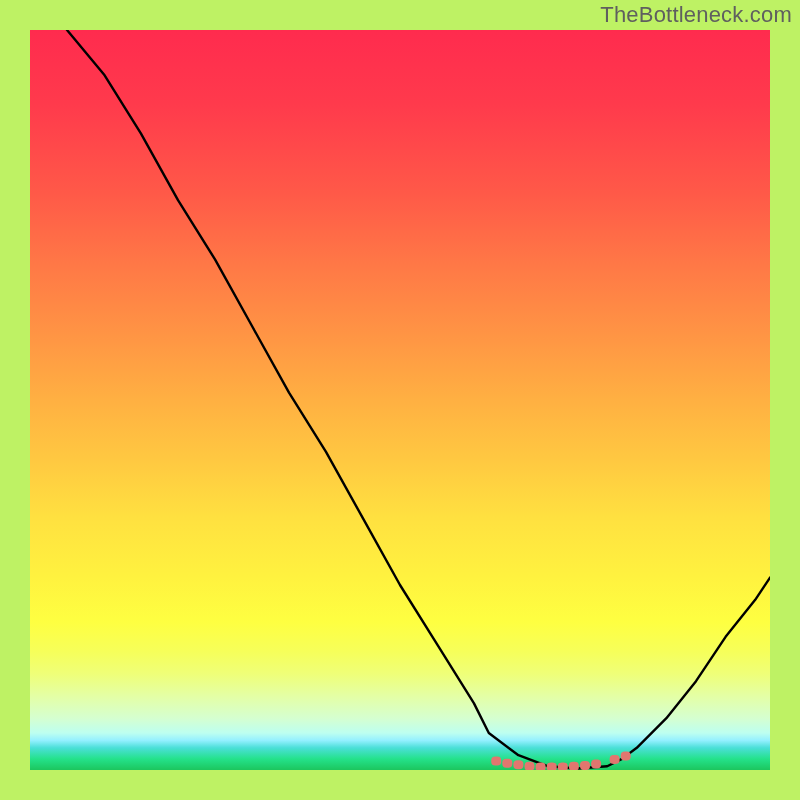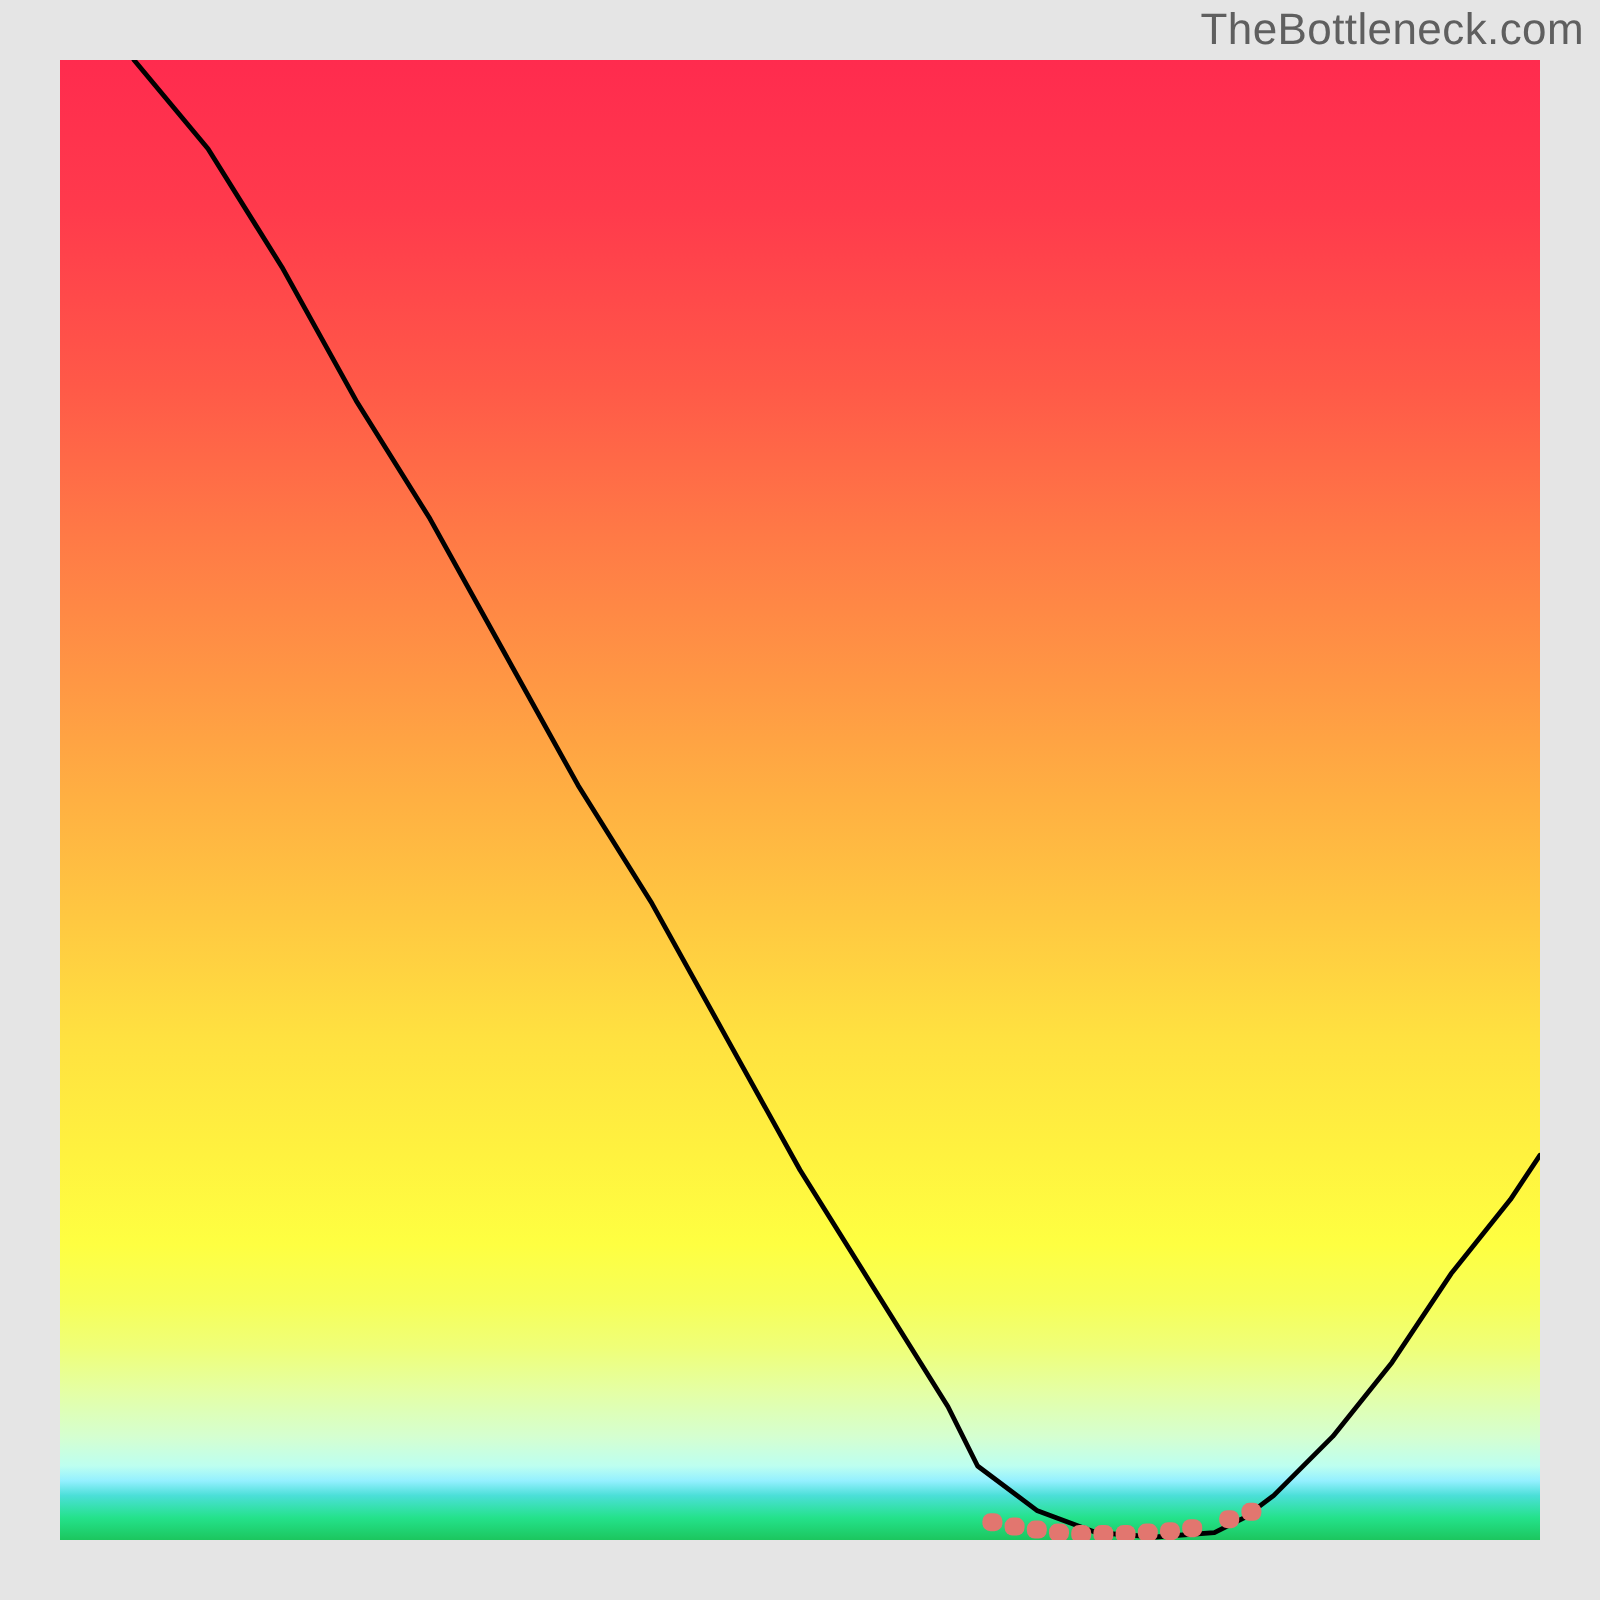--- a/index.html
+++ b/index.html
@@ -15,7 +15,7 @@
     position: relative;
     width: 800px;
     height: 800px;
-    background: #e5e5e5;
+    background: #bef264;
   }
   .watermark {
     position: absolute;

